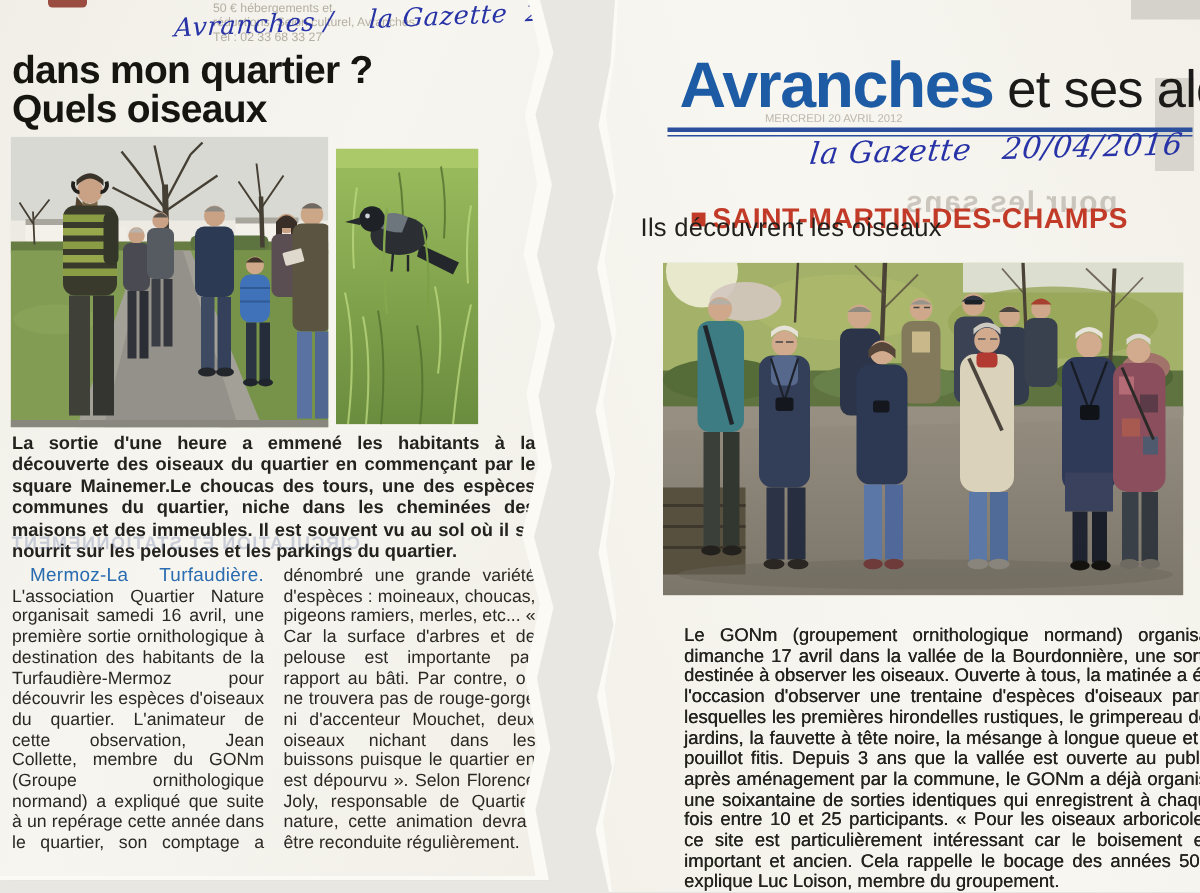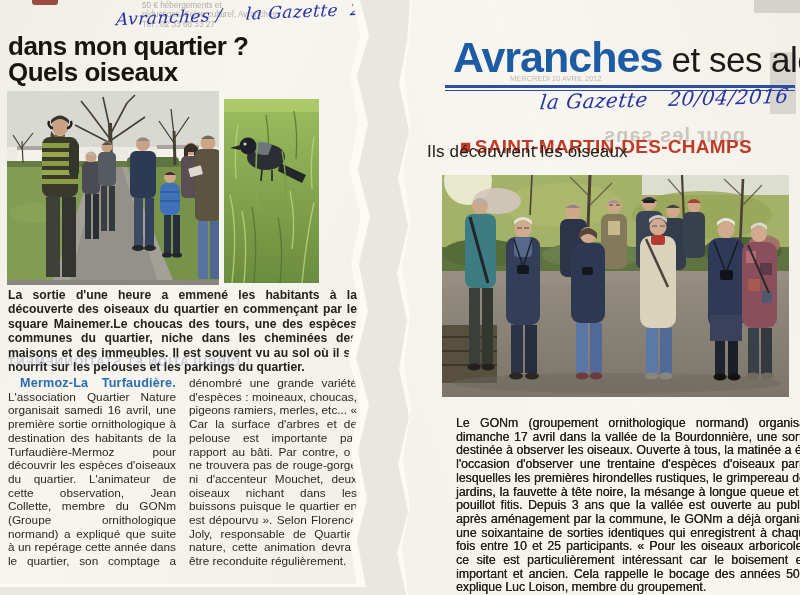--- a/index.html
+++ b/index.html
@@ -48,7 +48,7 @@
   .columns{left:8px;top:377px;width:349px;height:202px;column-count:2;column-gap:13px;
     font-size:11.8px;line-height:13.7px;color:#2b2823;text-align:justify;}
   .columns p{margin:0;text-indent:12px;}
-  .lead{color:#2a6cb0;font-weight:700;font-size:12.6px;letter-spacing:.2px;}
+  .lead{color:#2a6cb0;font-weight:400;font-size:12.6px;letter-spacing:.2px;}
   
   .masthead{left:55px;top:33px;margin:0;white-space:nowrap;font-weight:700;}
   .masthead .m1{font-size:43px;color:#1d5ca5;letter-spacing:-1px;}

